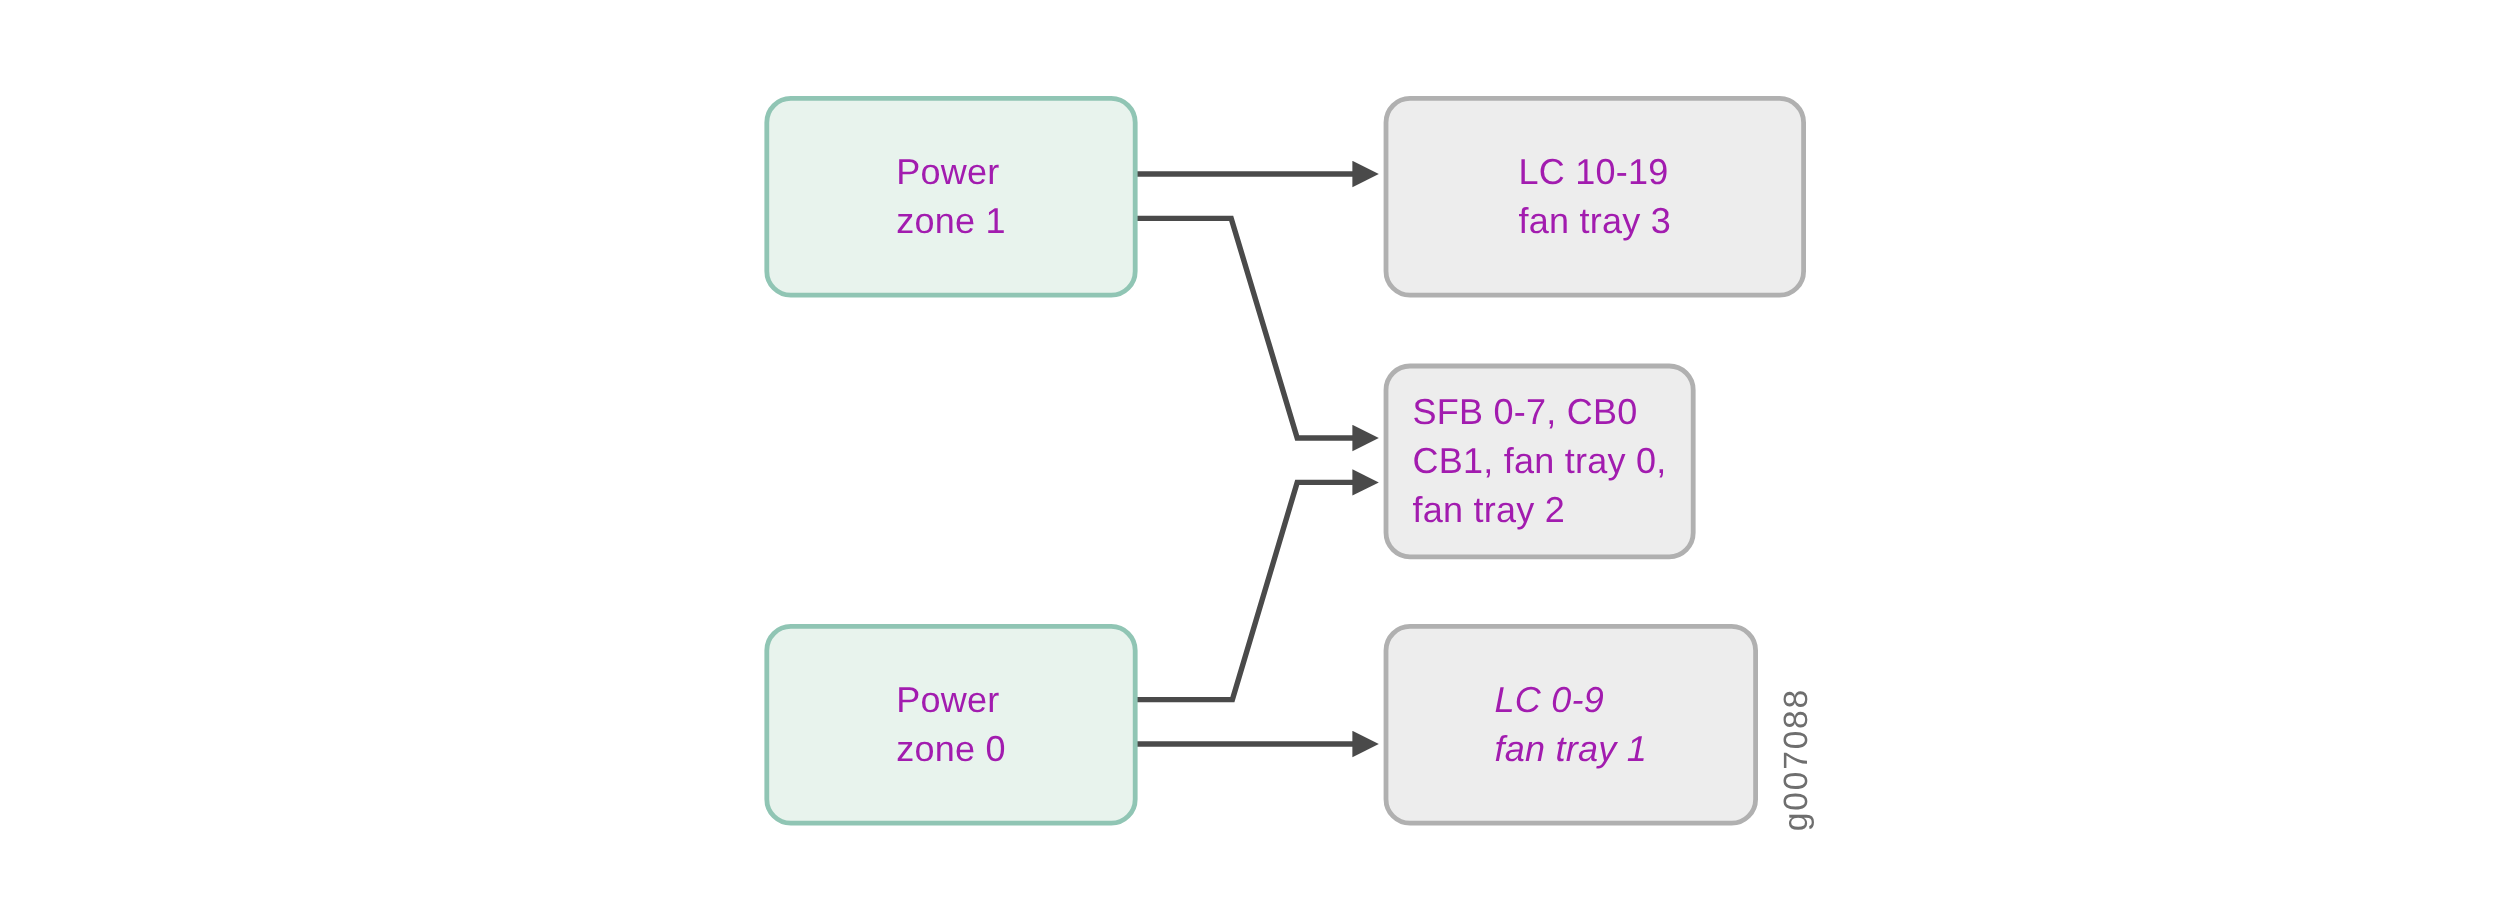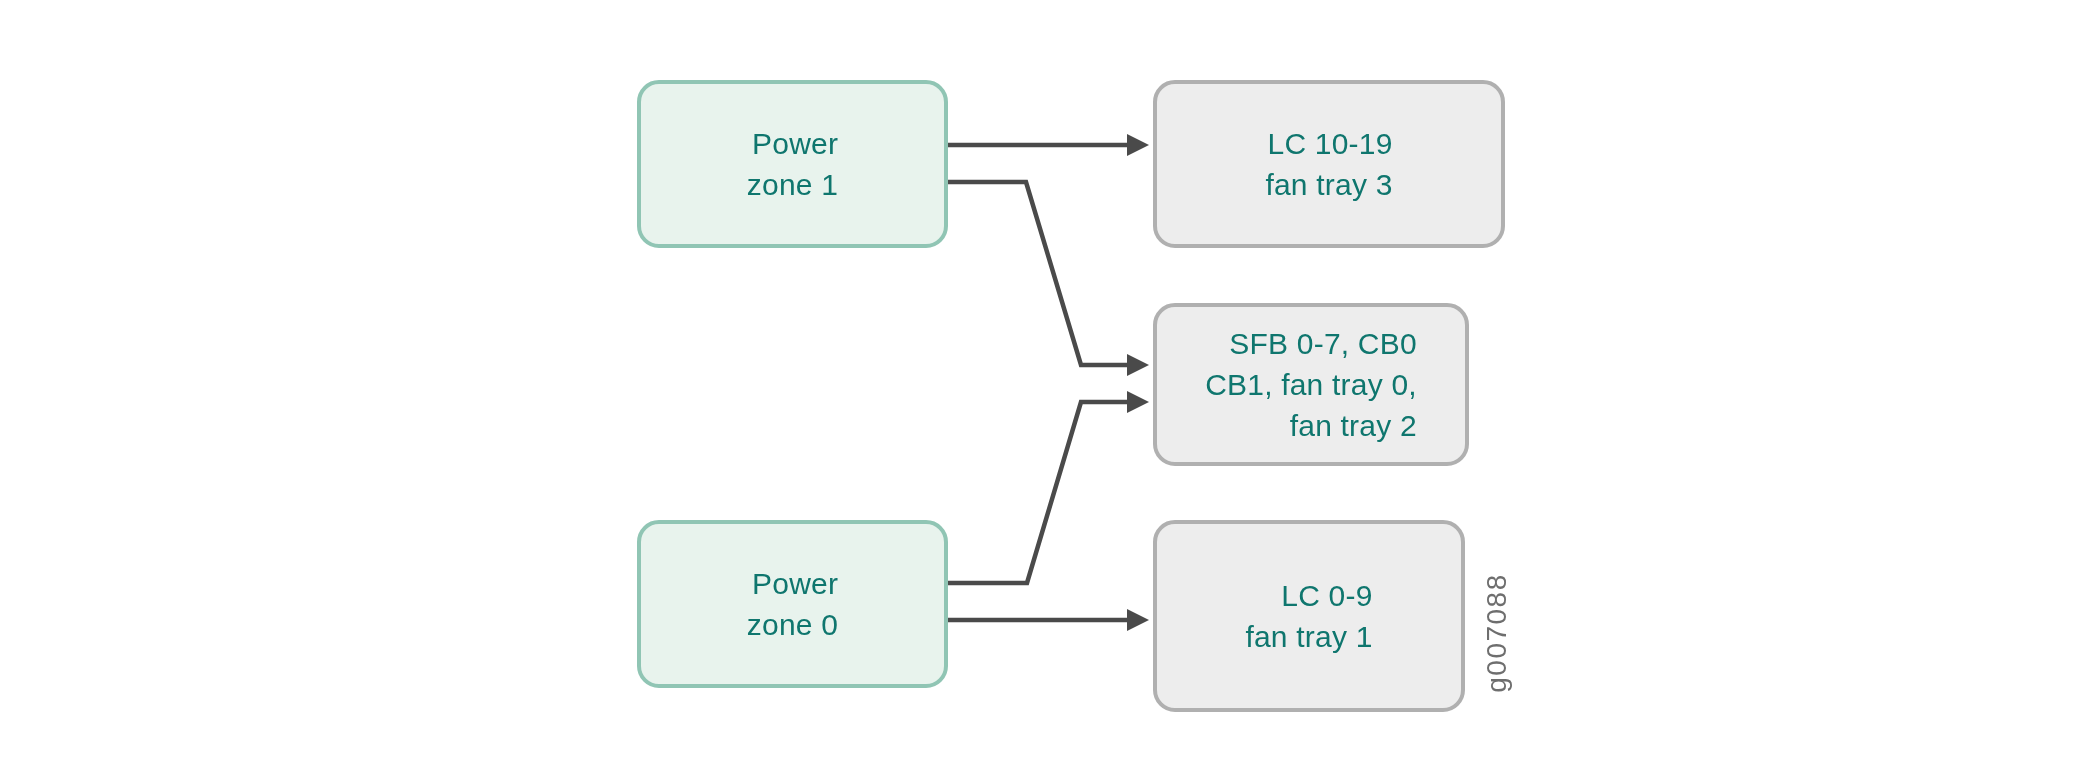--- a/index.html
+++ b/index.html
@@ -28,11 +28,11 @@
     display: flex;
     align-items: center;
     justify-content: center;
-    text-align: right;
+    text-align: left;
     border-radius: 22px;
     font-size: 30px;
     line-height: 41px;
-    color: #0f766e;
+    color: #a21caf;
     white-space: pre-line;
     letter-spacing: 0.2px;
   }

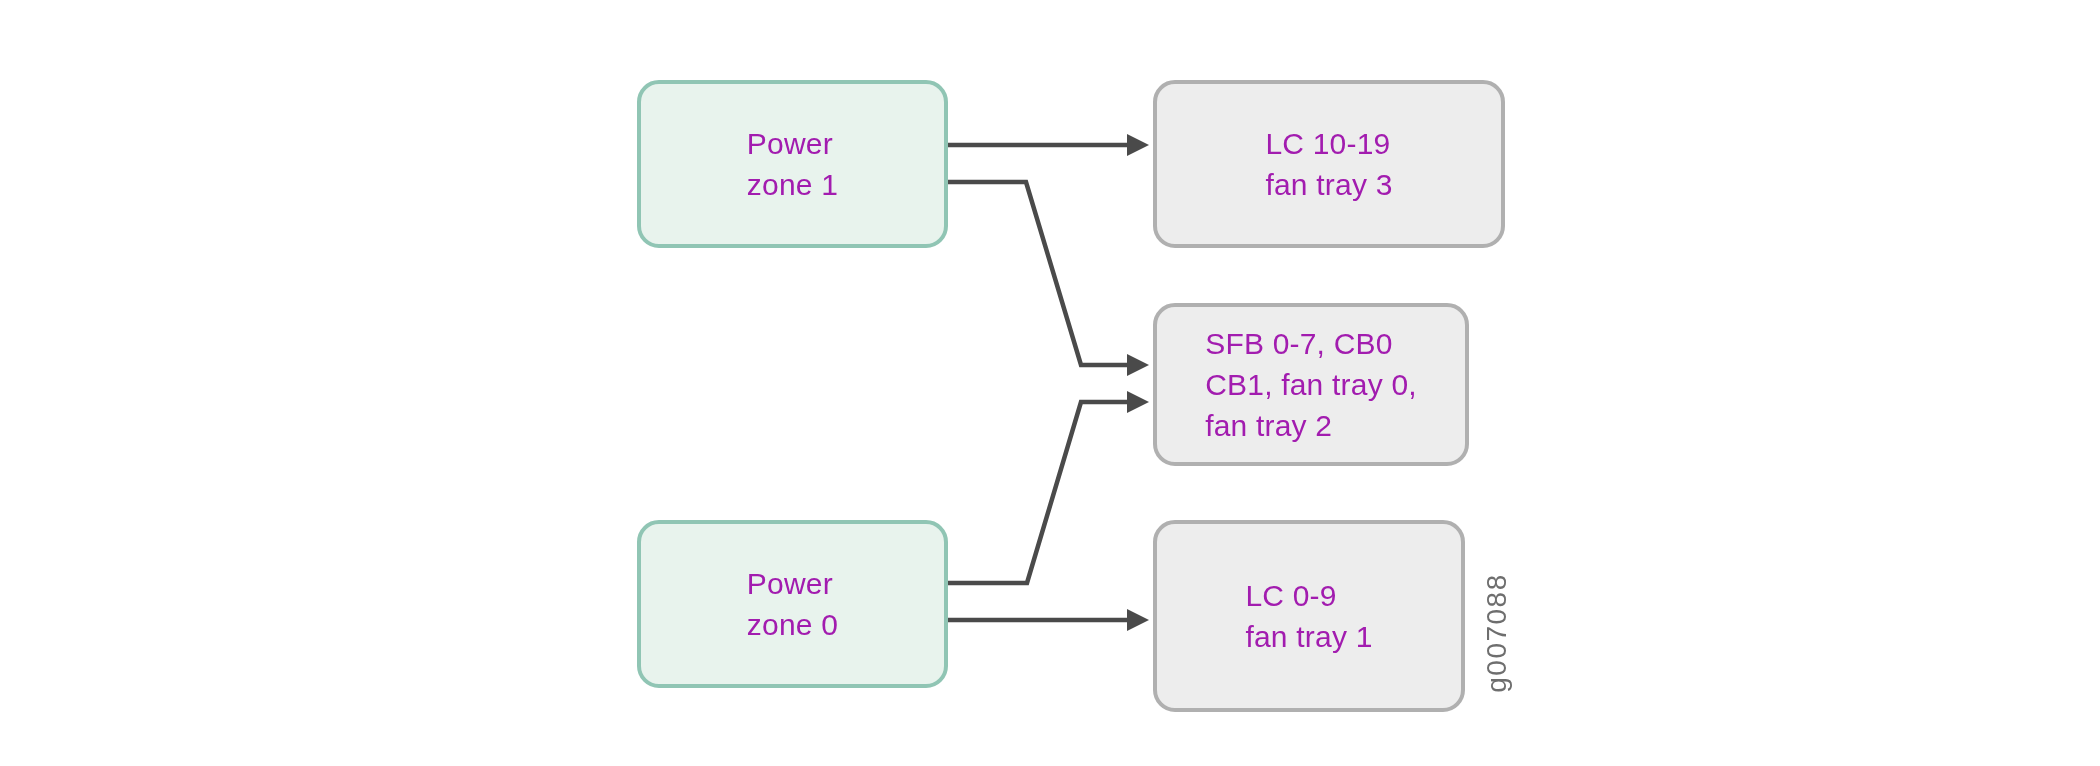--- a/index.html
+++ b/index.html
@@ -46,7 +46,7 @@
   }
   .pos-pz1 { left: 637px; top: 80px;  width: 311px; height: 168px; }
   .pos-lc10{ left: 1153px;top: 80px;  width: 352px; height: 168px; }
-  .pos-sfb { left: 1153px;top: 303px; width: 316px; height: 163px; }
+  .pos-sfb { left: 1153px;top: 303px; width: 260px; height: 163px; }
   .pos-pz0 { left: 637px; top: 520px; width: 311px; height: 168px; }
   .pos-lc09{ left: 1153px;top: 520px; width: 312px; height: 192px; }
   .watermark {

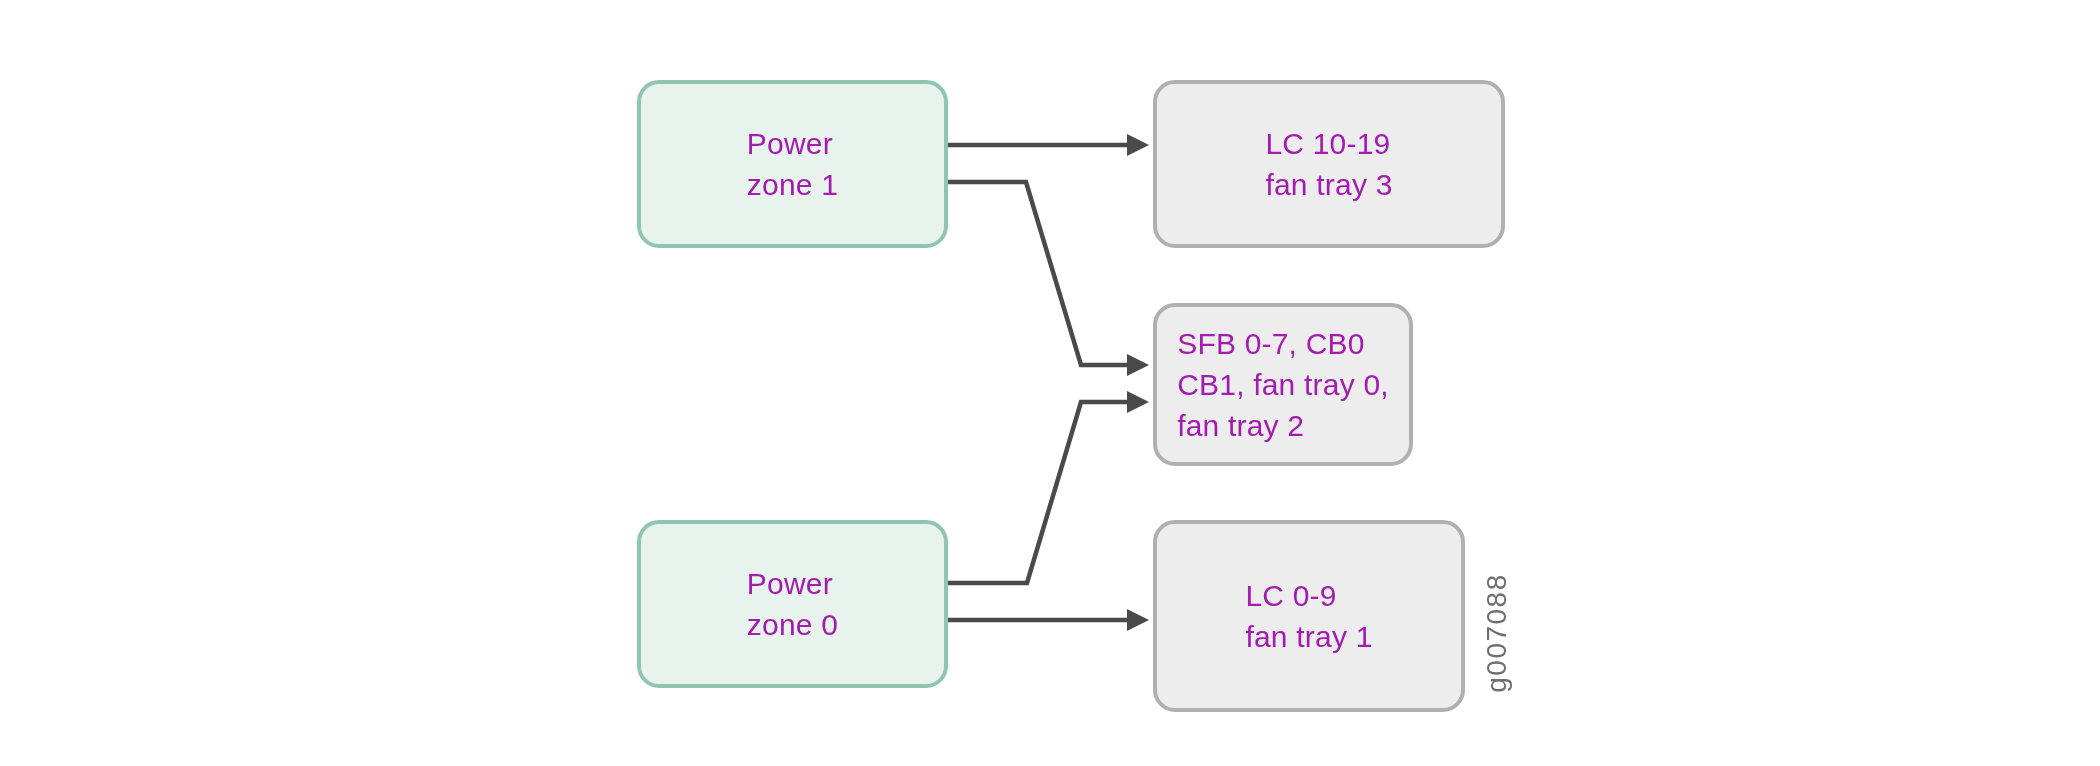--- a/index.html
+++ b/index.html
@@ -48,7 +48,7 @@
   .pos-lc10{ left: 1153px;top: 80px;  width: 352px; height: 168px; }
   .pos-sfb { left: 1153px;top: 303px; width: 260px; height: 163px; }
   .pos-pz0 { left: 637px; top: 520px; width: 311px; height: 168px; }
-  .pos-lc09{ left: 1153px;top: 520px; width: 312px; height: 192px; }
+  .pos-lc09{ left: 1153px;top: 520px; width: 312px; height: 168px; font-style: italic; }
   .watermark {
     position: absolute;
     left: 1497px;

